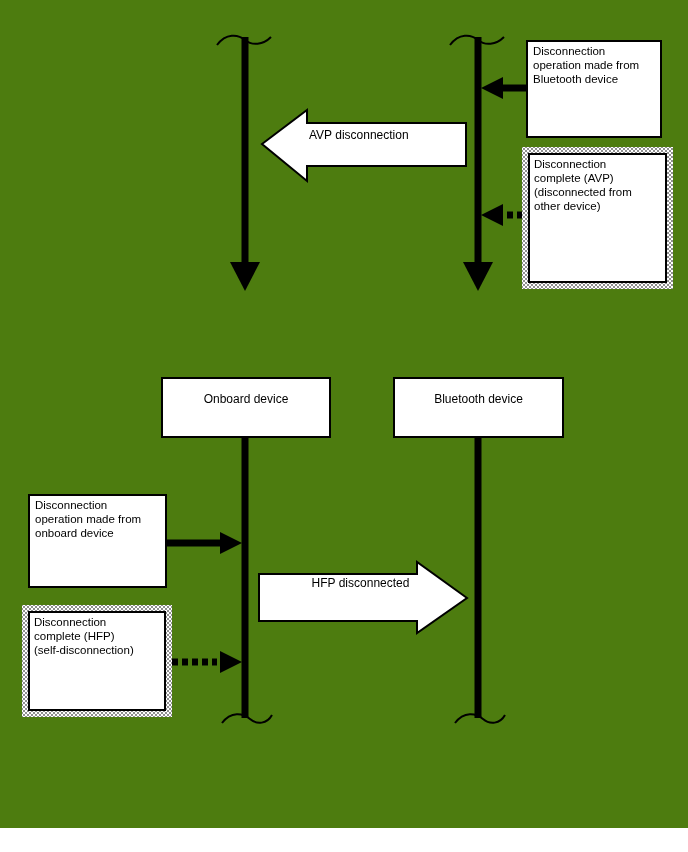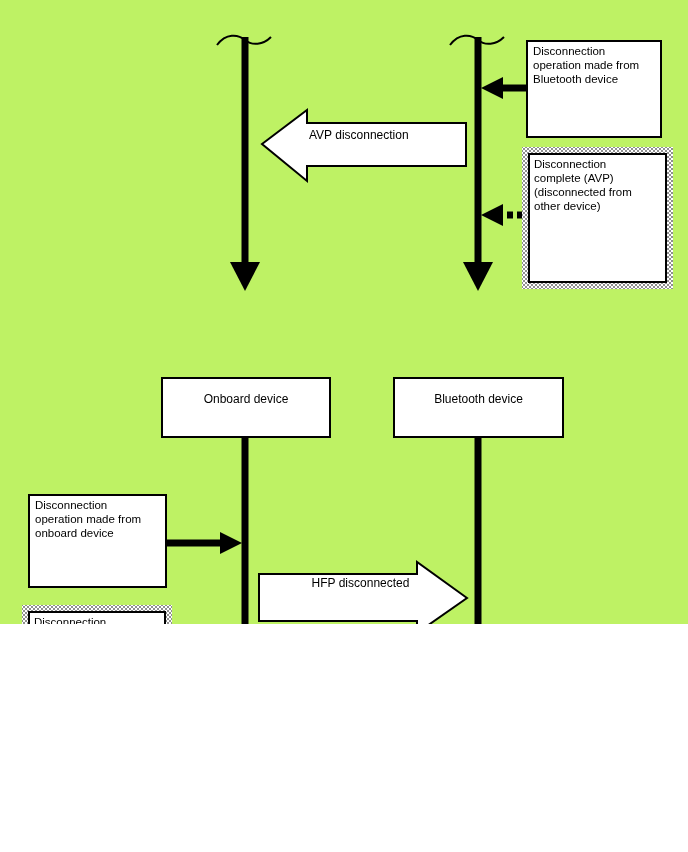--- a/index.html
+++ b/index.html
@@ -10,8 +10,8 @@
   #page {
     position: relative;
     width: 688px;
-    height: 624px;
-    background: #bef264;
+    height: 828px;
+    background: #4d7c0f;
     font-family: "Liberation Sans", sans-serif;
     color: #000000;
     overflow: hidden;

